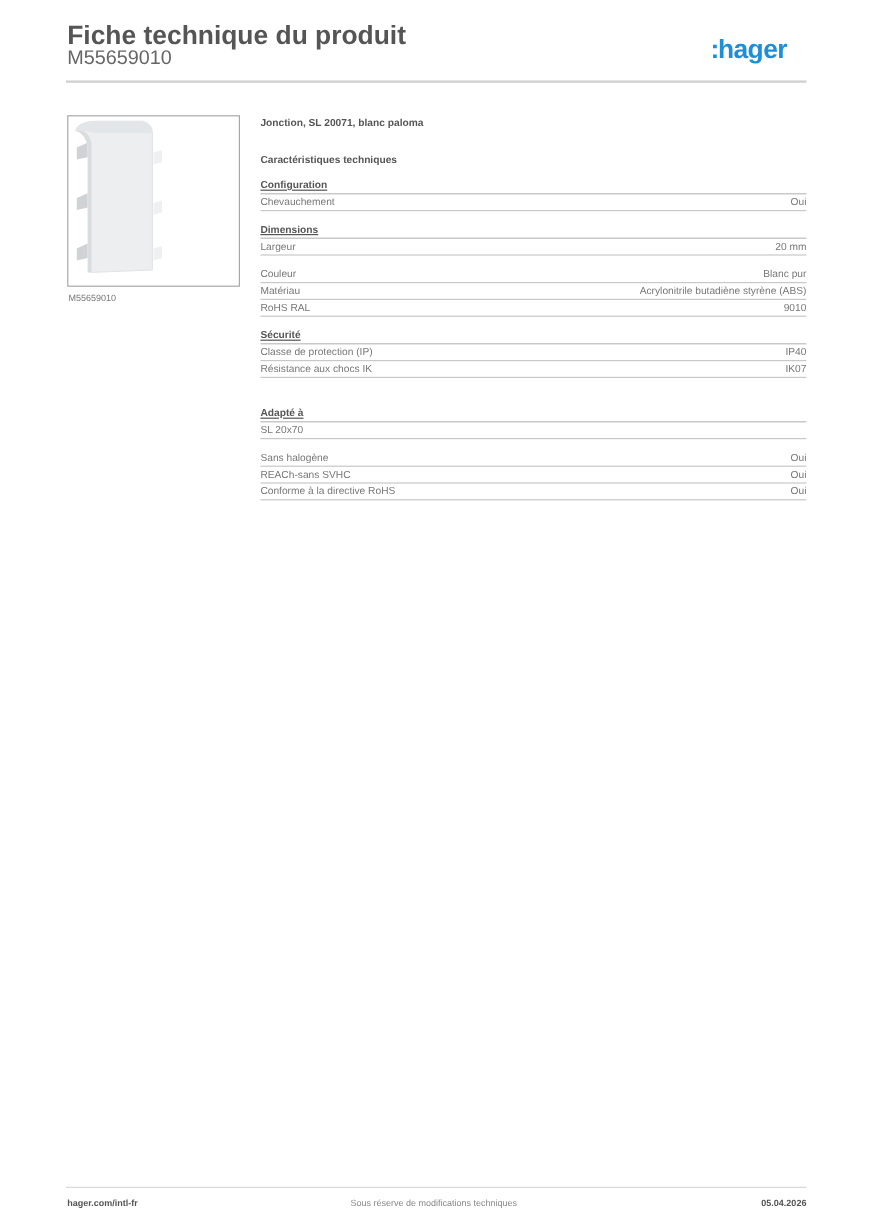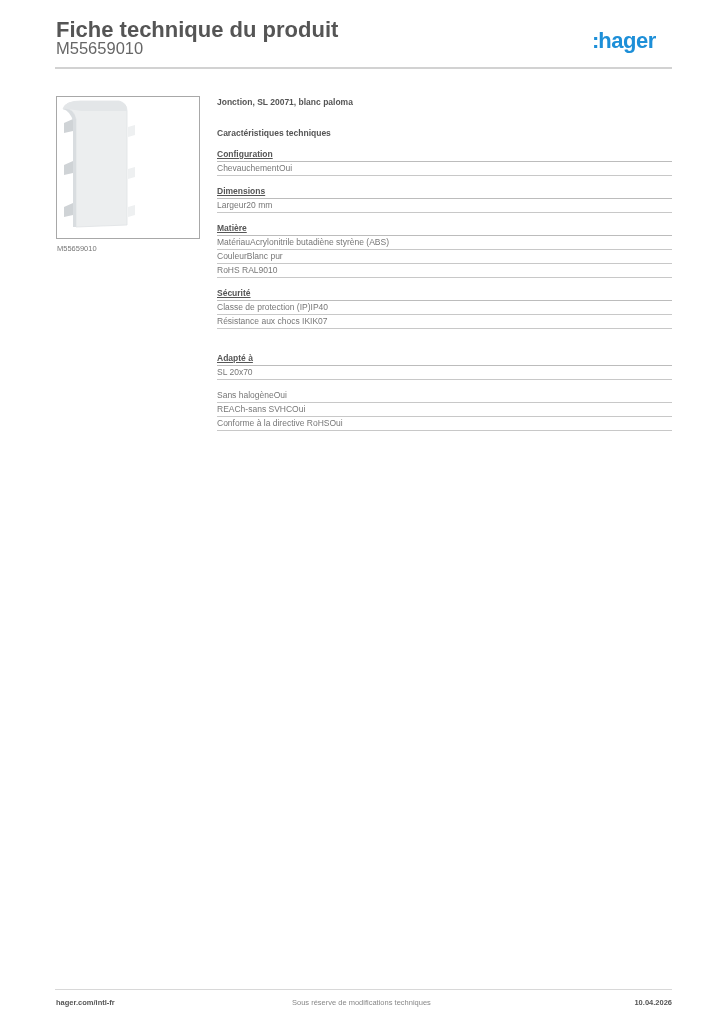--- a/index.html
+++ b/index.html
@@ -50,7 +50,7 @@
     height: 13px; line-height: 13px; border-bottom: 1.5px solid #bcbcbc; text-decoration: underline;
   }
   .row {
-    display: flex; align-items: center;
+    display: flex; justify-content: space-between; align-items: center;
     font-size: 8.5px; color: #777777; height: 13px; line-height: 13px;
     border-bottom: 1.5px solid #c8c8c8;
   }

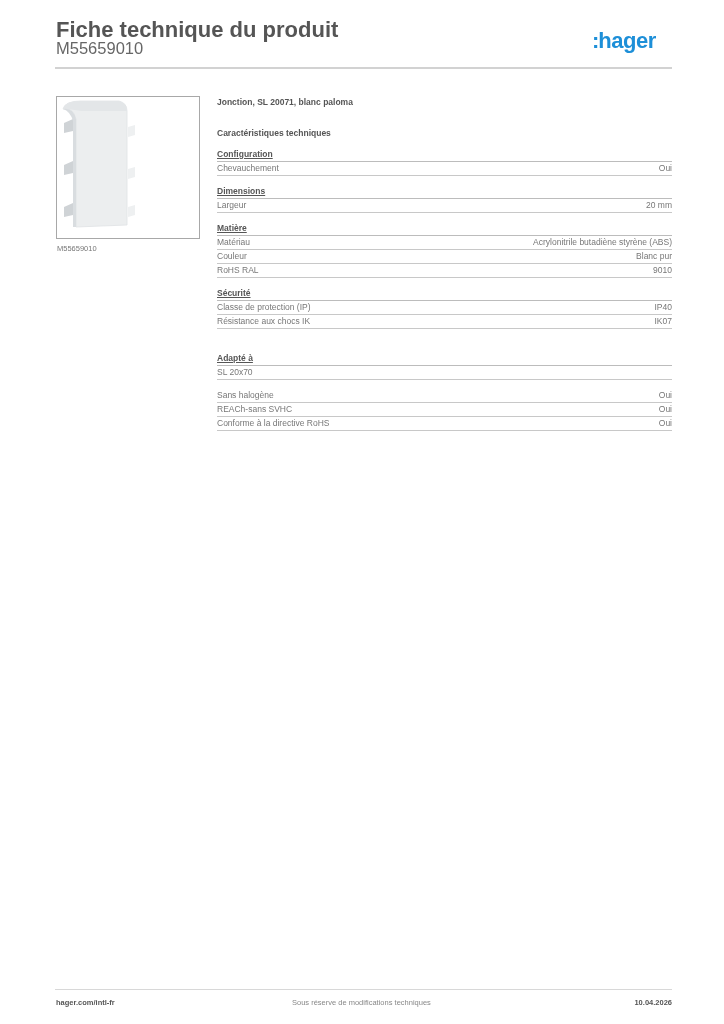--- a/index.html
+++ b/index.html
@@ -124,7 +124,6 @@
   </div>
 
   <div class="group">
-    <div class="group-title">Matière</div>
     <div class="row">
       <span>Matériau</span>
       <span class="val">Acrylonitrile butadiène styrène (ABS)</span>

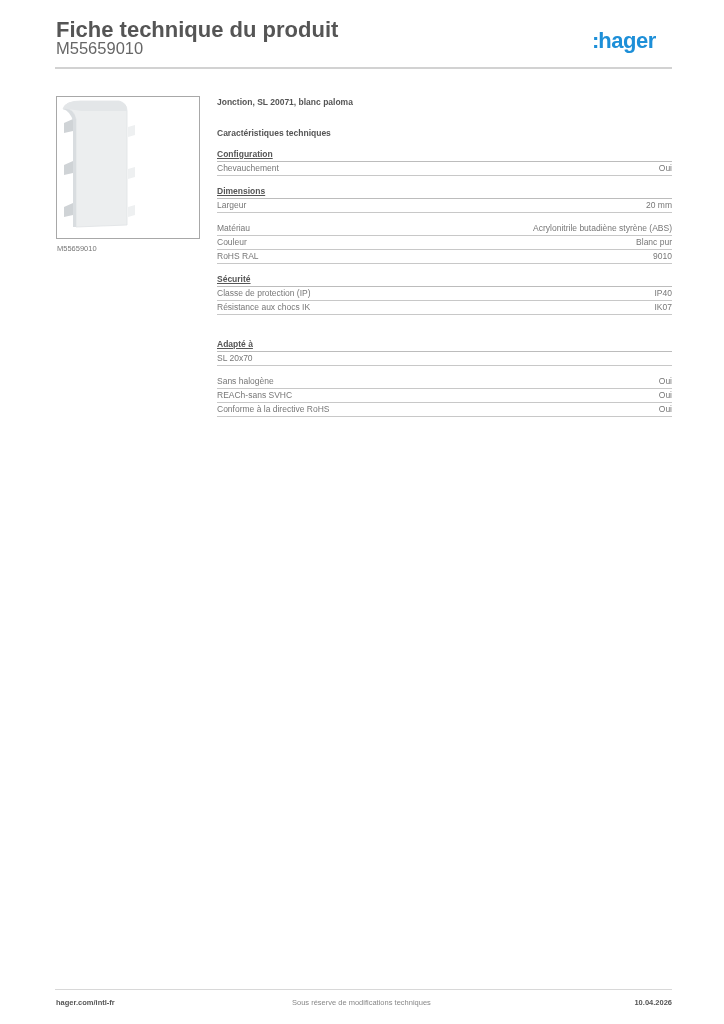--- a/index.html
+++ b/index.html
@@ -125,12 +125,12 @@
 
   <div class="group">
     <div class="row">
+      <span>Couleur</span>
+      <span class="val">Blanc pur</span>
+    </div>
+    <div class="row">
       <span>Matériau</span>
       <span class="val">Acrylonitrile butadiène styrène (ABS)</span>
-    </div>
-    <div class="row">
-      <span>Couleur</span>
-      <span class="val">Blanc pur</span>
     </div>
     <div class="row">
       <span>RoHS RAL</span>

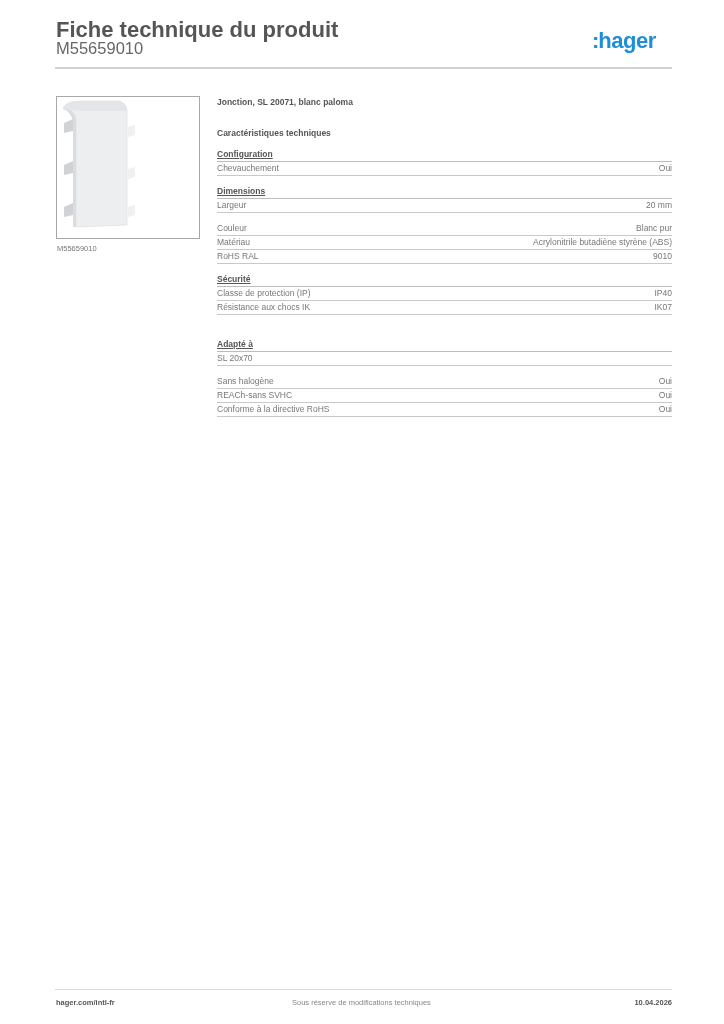--- a/index.html
+++ b/index.html
@@ -177,6 +177,6 @@
 <div class="footer-rule"></div>
 <div class="footer-left">hager.com/intl-fr</div>
 <div class="footer-center">Sous réserve de modifications techniques</div>
-<div class="footer-right">10.04.2026</div>
+<div class="footer-right">05.04.2026</div>
 
 </body></html>

